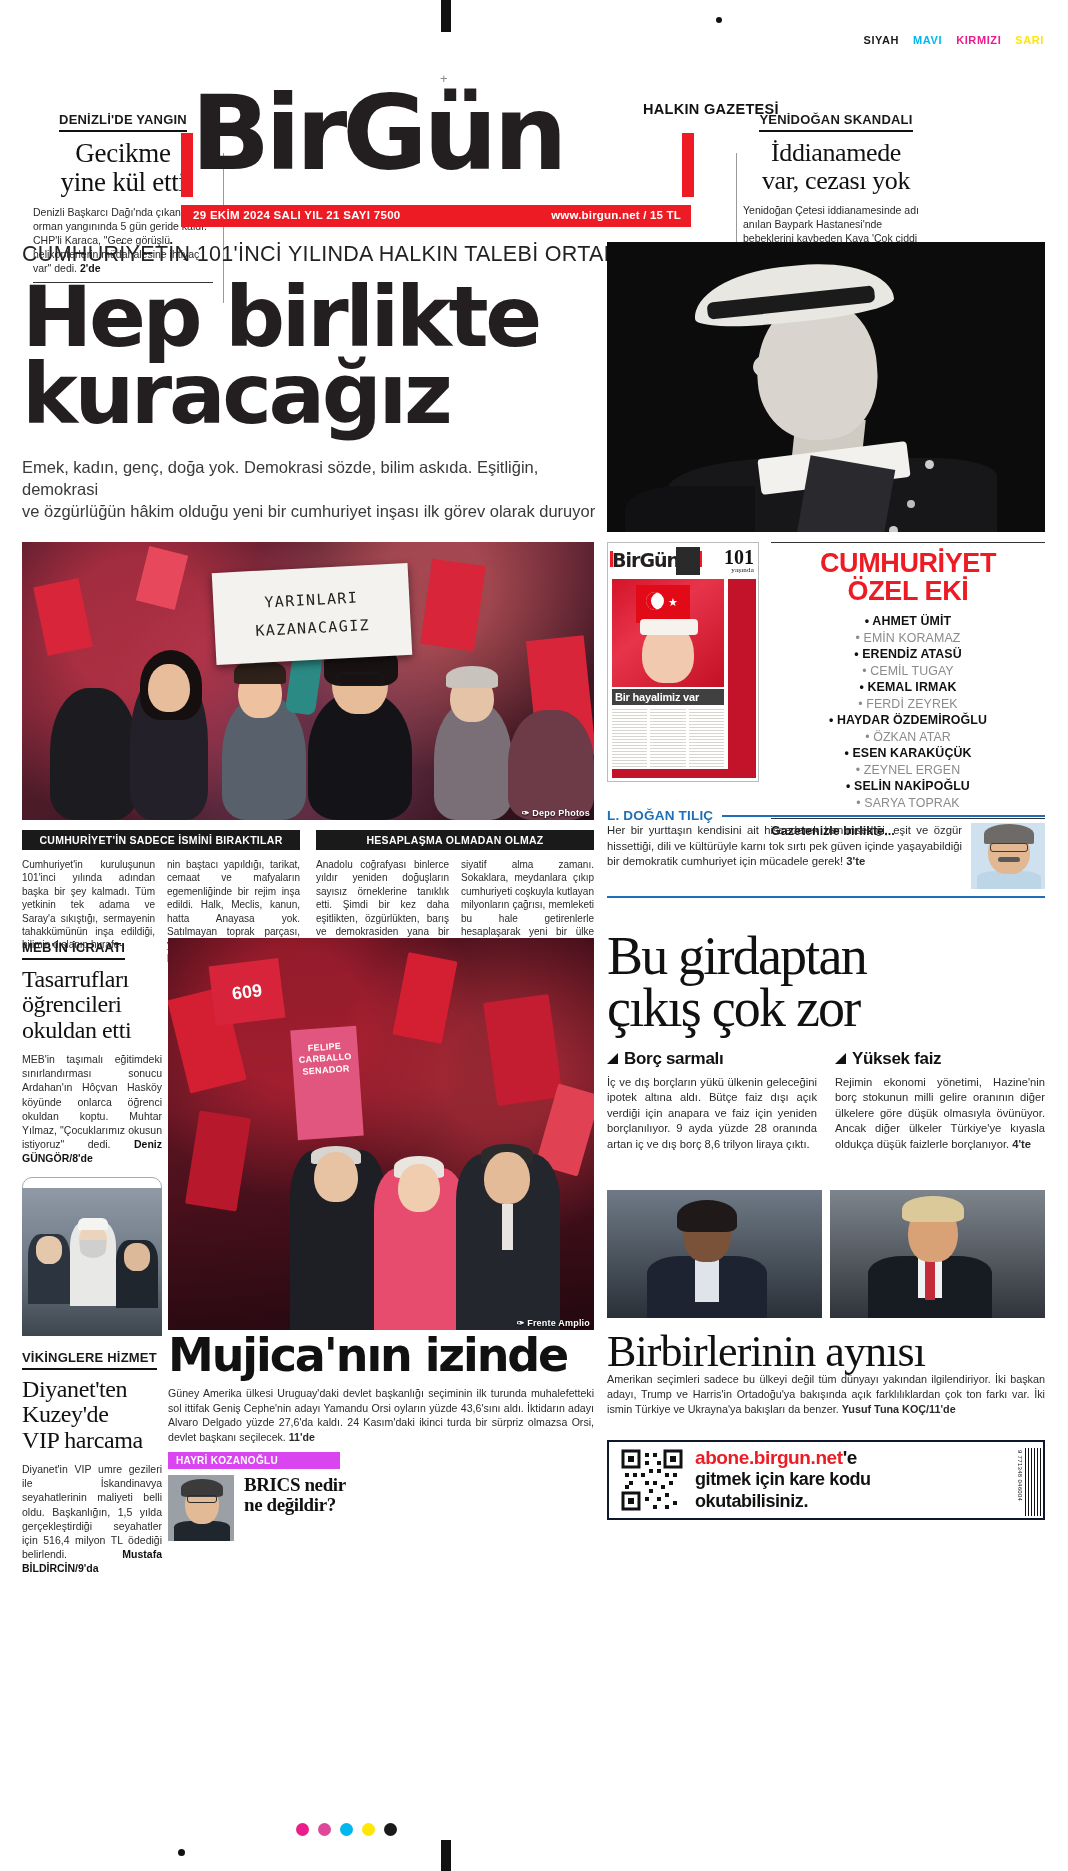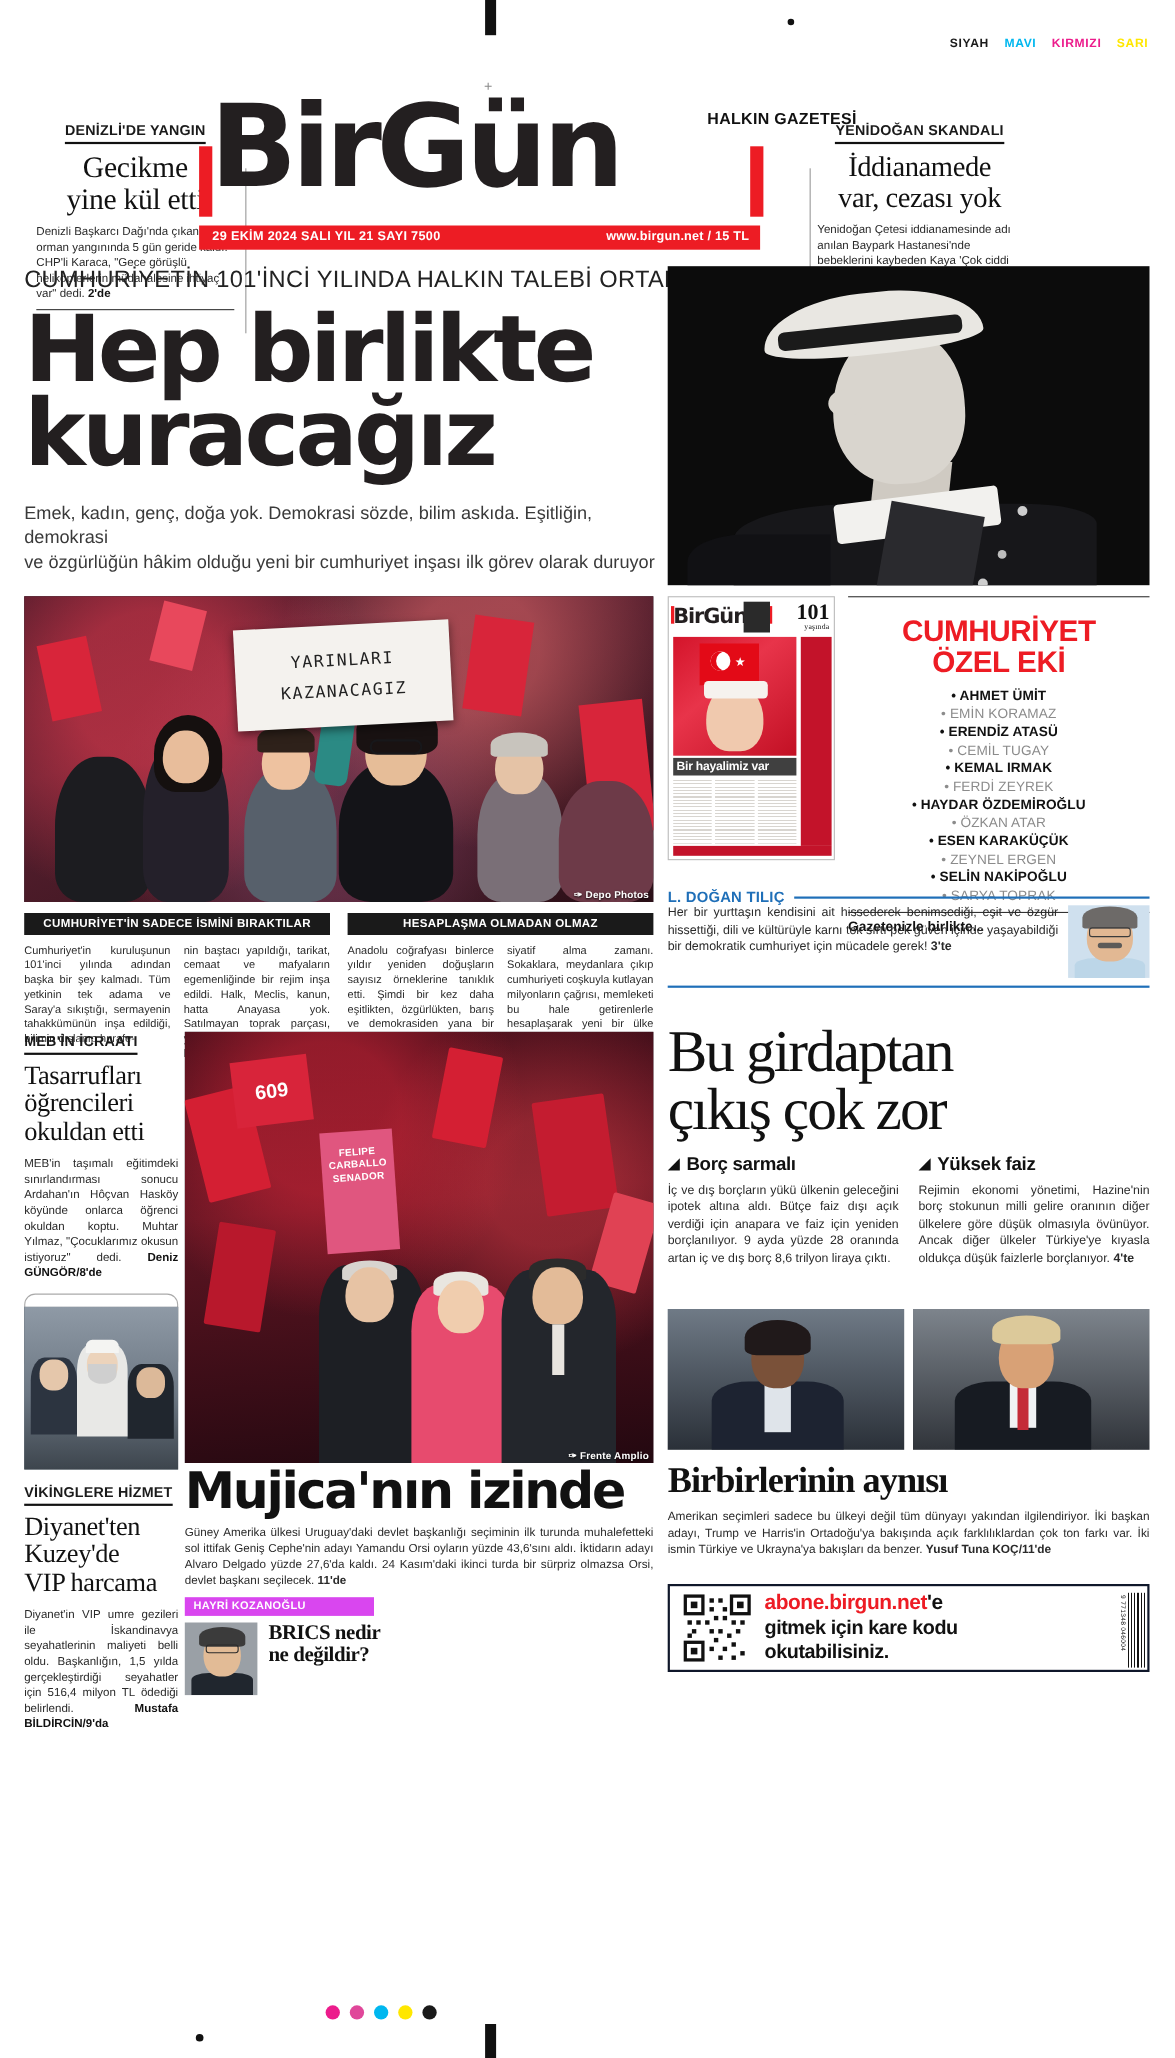--- a/index.html
+++ b/index.html
@@ -255,7 +255,7 @@
   .ozel-rule { border-top: 1px solid #333; }
   .ozel-title {
     color: #ed1c24; font-size: 27px; font-weight: bold; line-height: 1.02;
-    text-align: center; letter-spacing: -.4px; margin: 18px 0 8px;
+    text-align: center; letter-spacing: -.4px; margin: 7px 0 8px;
   }
   .ozel-list { text-align: center; }
   .ozel-list li {

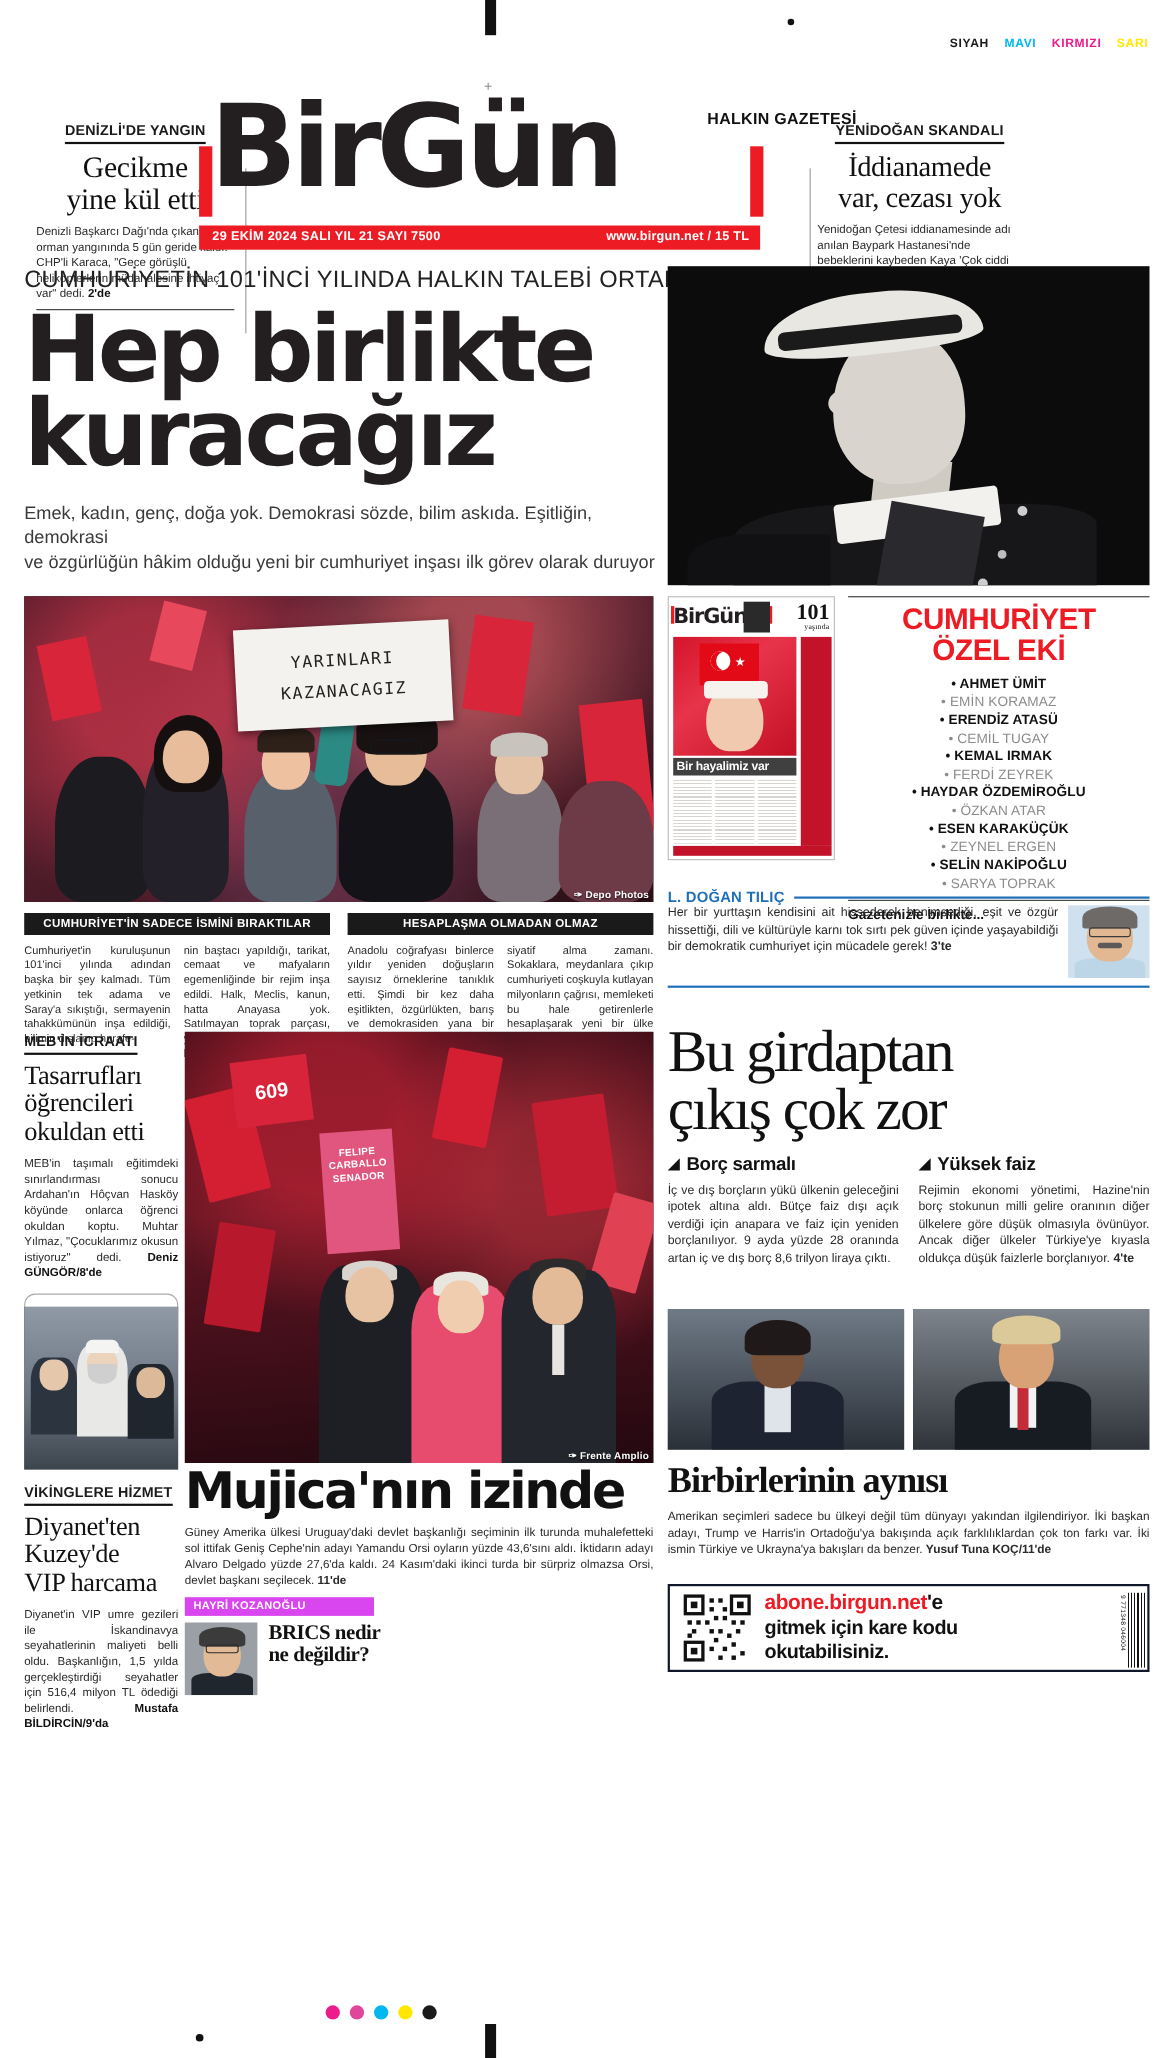--- a/index.html
+++ b/index.html
@@ -425,7 +425,7 @@
   .birbir {
     position: absolute; left: 607px; top: 1330px; width: 438px;
     font-family: "Liberation Serif", serif;
-    font-size: 33px; font-weight: 700; letter-spacing: -.9px; color: #111; line-height: 1;
+    font-size: 44px; font-weight: 400; letter-spacing: -.9px; color: #111; line-height: 1;
   }
   .birbir-body {
     position: absolute; left: 607px; top: 1372px; width: 438px;

